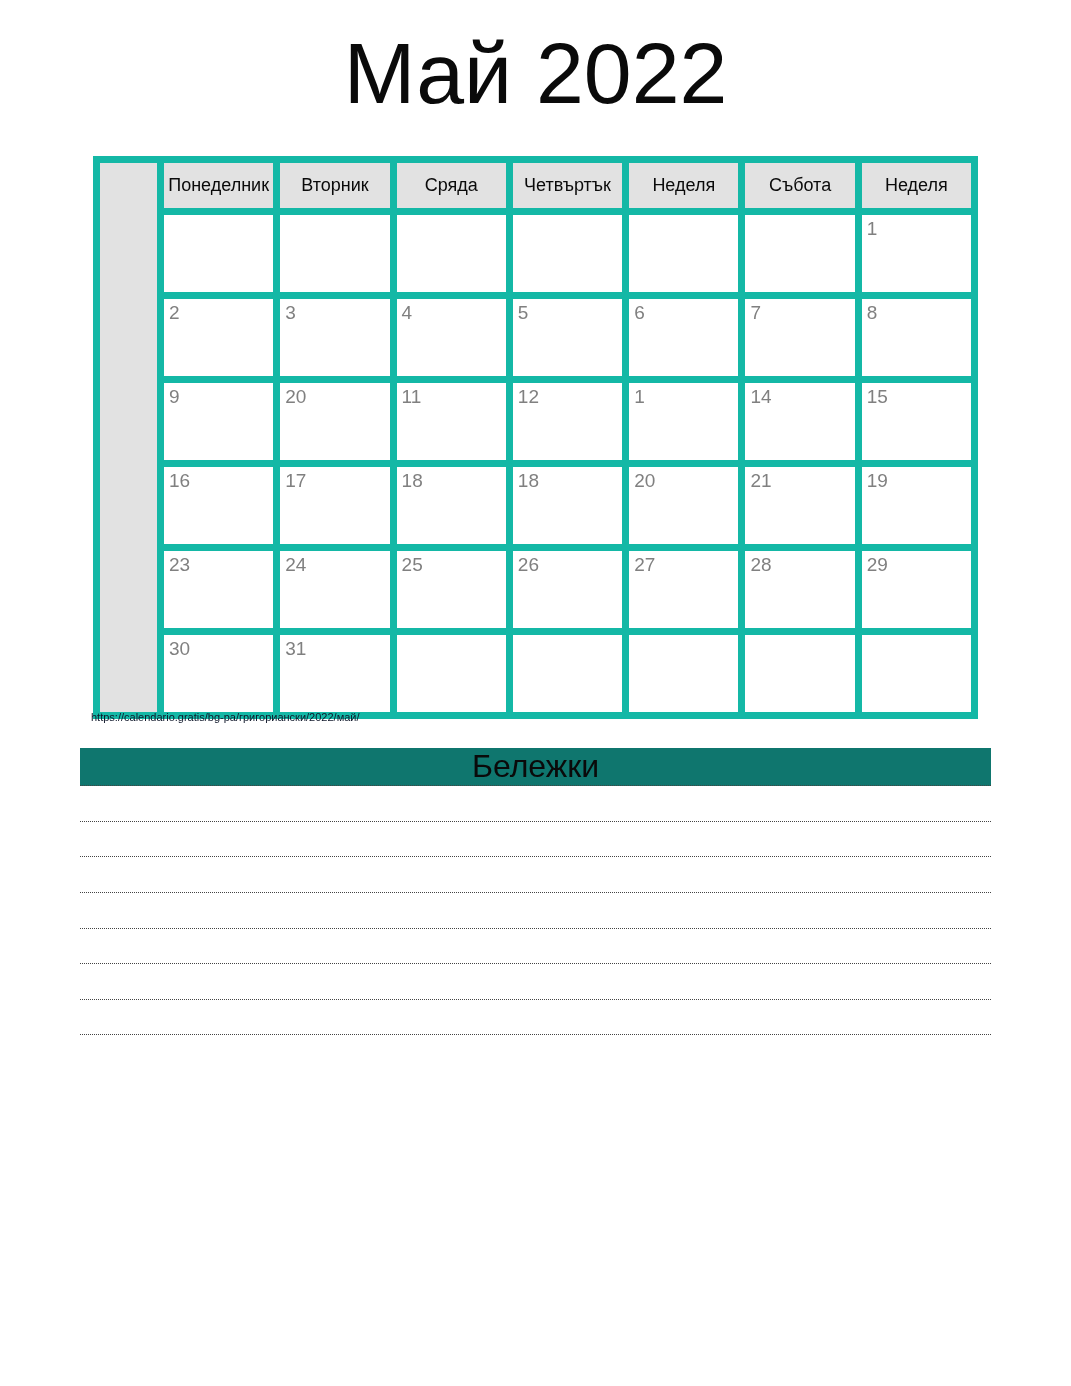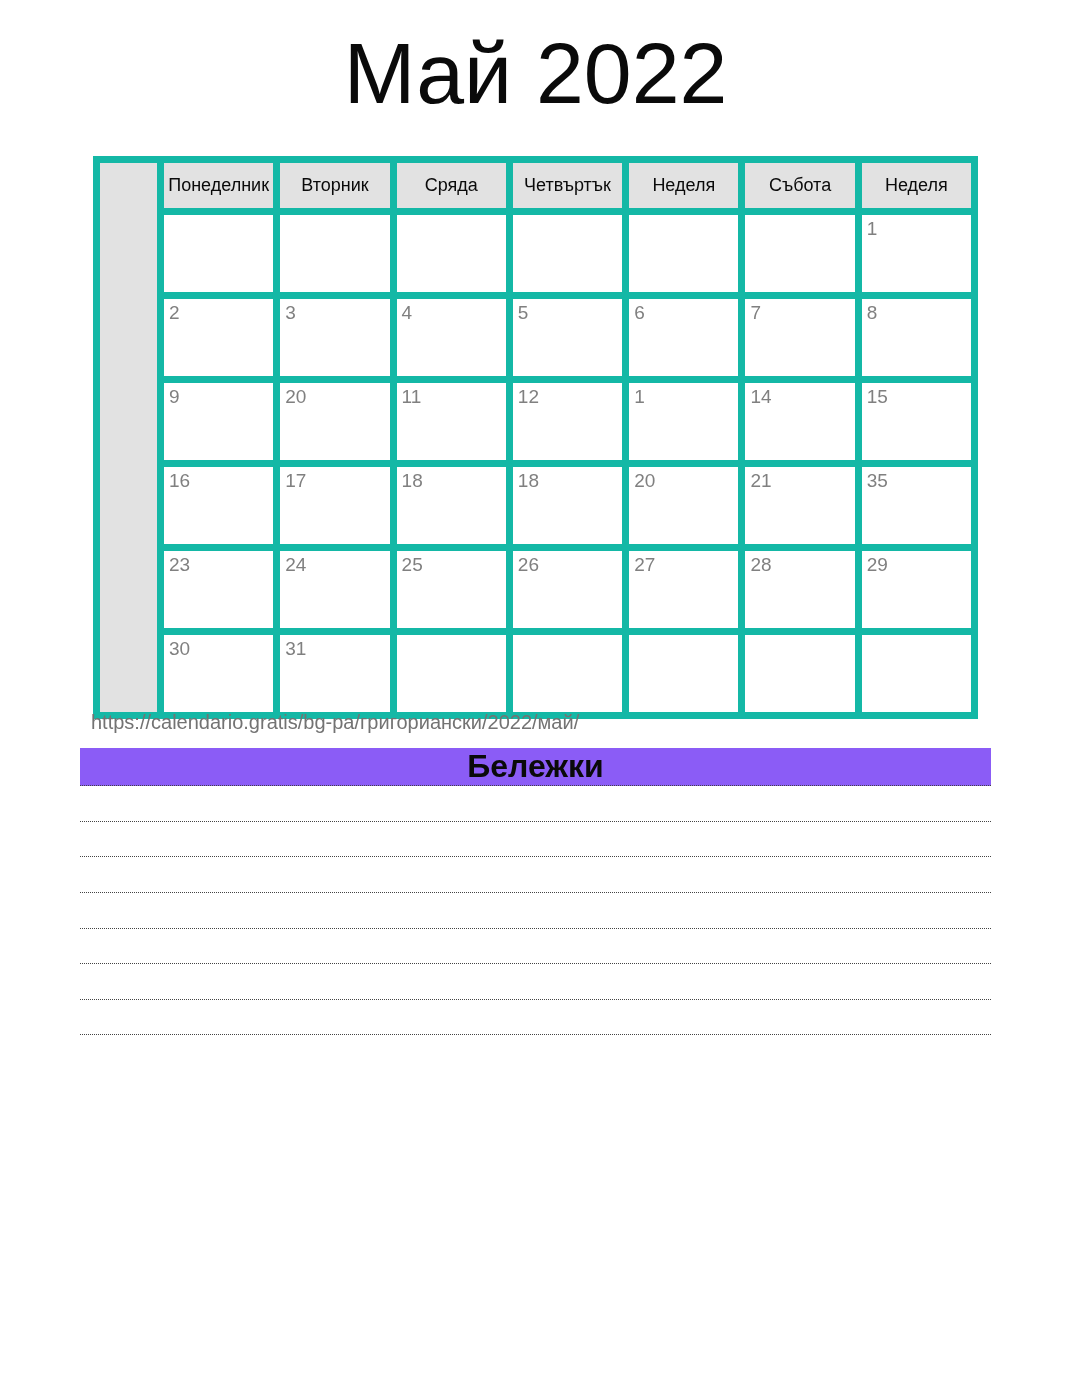--- a/index.html
+++ b/index.html
@@ -151,7 +151,7 @@
       <td class="day">18</td>
       <td class="day">20</td>
       <td class="day">21</td>
-      <td class="day">35</td>
+      <td class="day">19</td>
     </tr>
     <tr class="week">
       <td class="day">23</td>

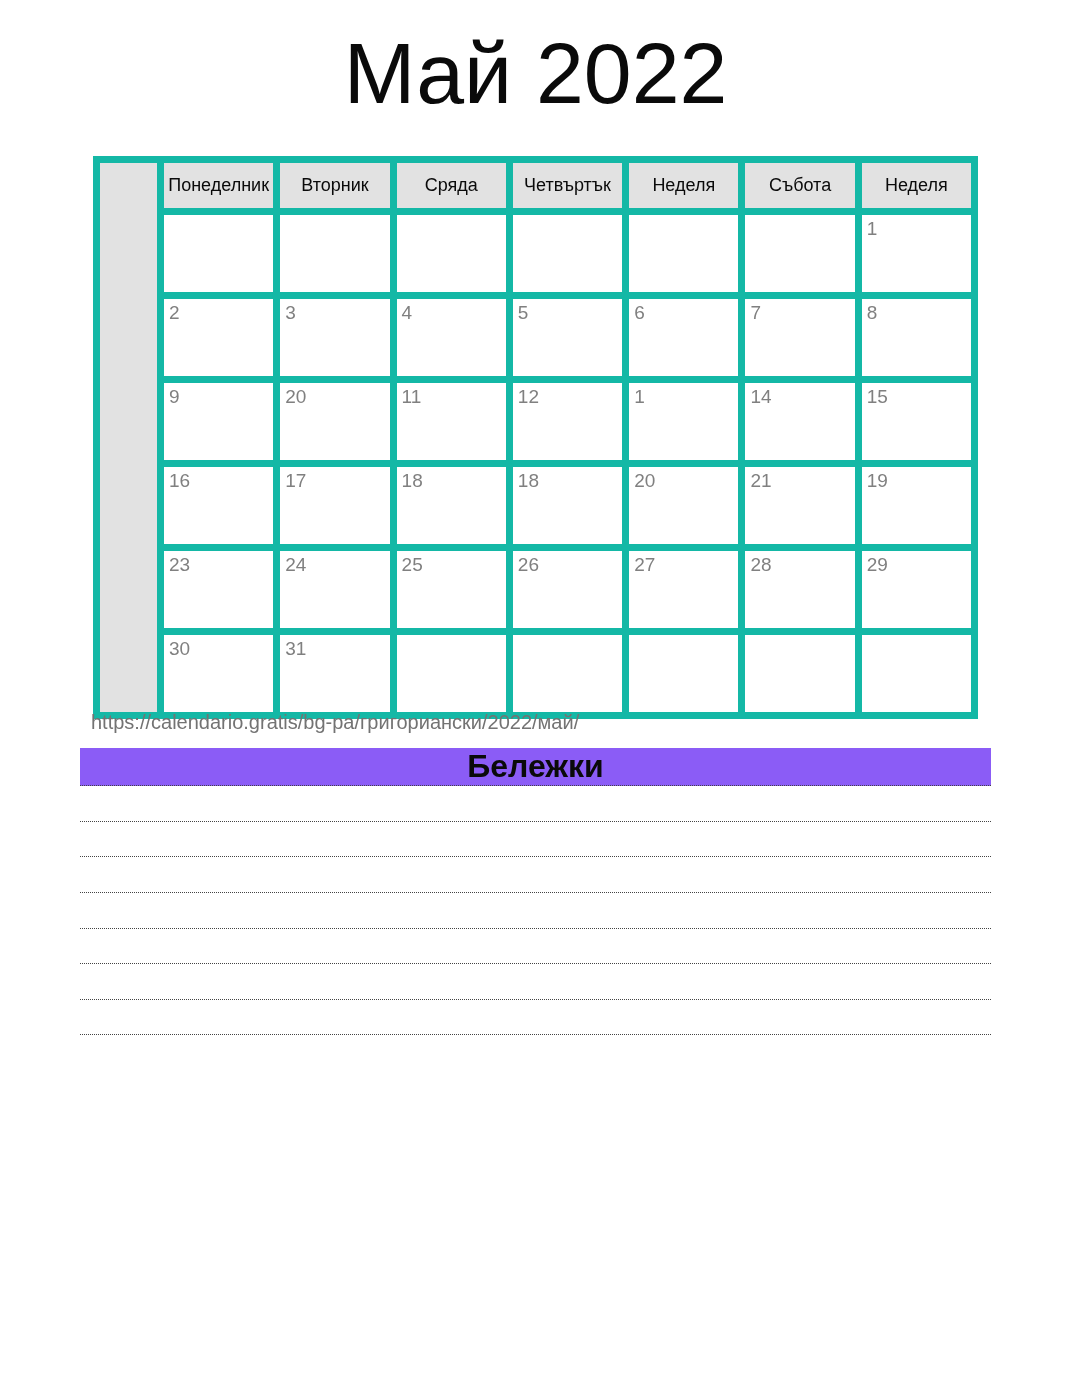--- a/index.html
+++ b/index.html
@@ -62,8 +62,8 @@
     position: absolute;
     left: 91px;
     top: 711px;
-    font-size: 20px;
-    color: #737373;
+    font-size: 11px;
+    color: #0f172a;
   }
   .notes {
     position: absolute;

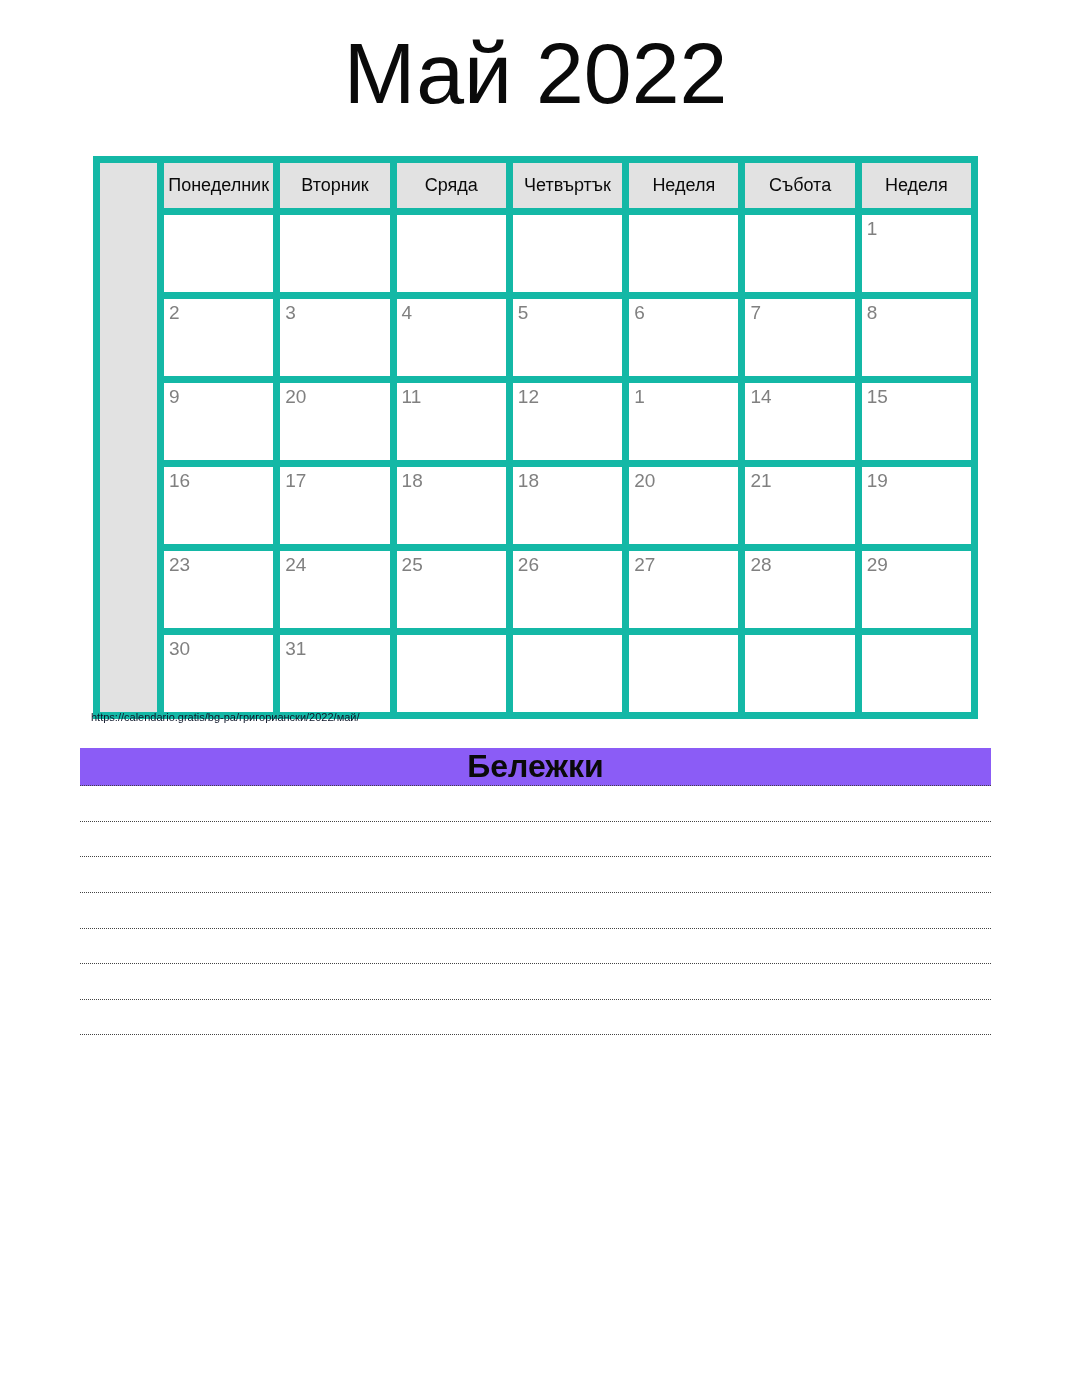--- a/index.html
+++ b/index.html
@@ -73,10 +73,9 @@
   }
   .notes-header {
     height: 37px;
-    background: #8b5cf6;
+    background: #0f766e;
     border-bottom: 1px dotted #444444;
     text-align: center;
-    font-weight: bold;
   }
   .notes-header span {
     font-size: 32px;

